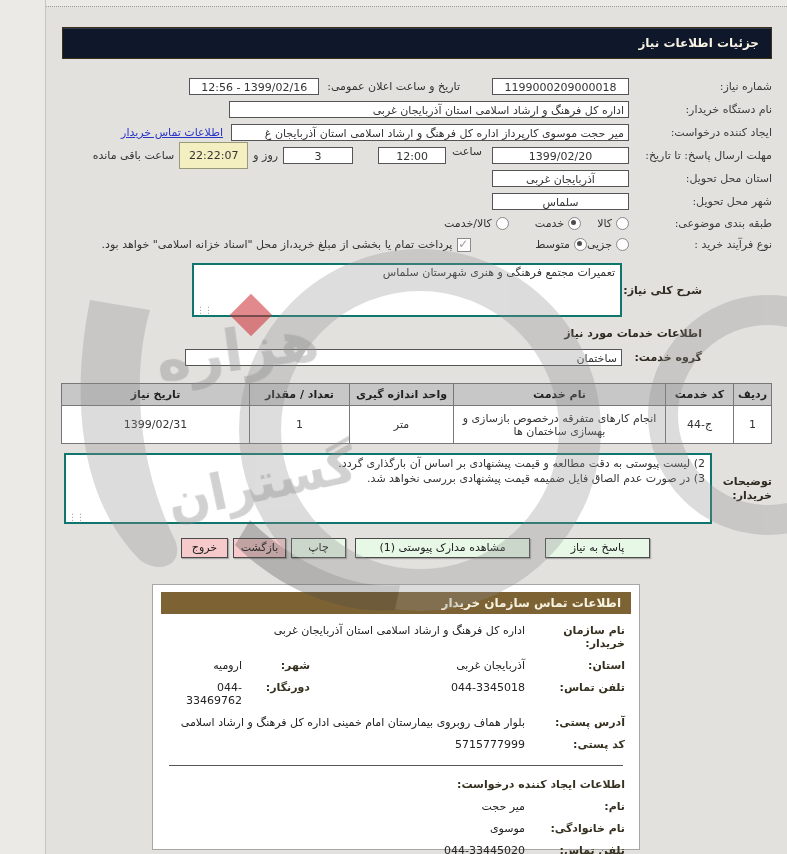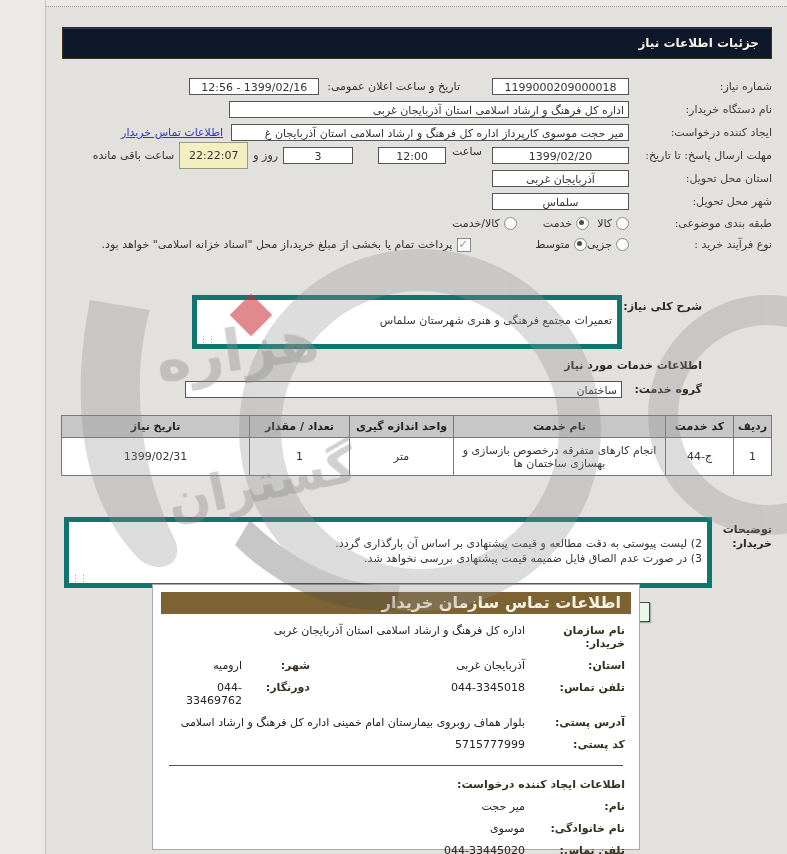--- a/index.html
+++ b/index.html
@@ -136,7 +136,7 @@
 
     <div class="row" style="height:21px">
       <span class="lbl">طبقه بندی موضوعی:</span>
-      <span class="opt" style="margin-left:8px">
+      <span class="opt" style="margin-left:16px">
         <span class="radio"></span>
         <span>کالا</span>
       </span>

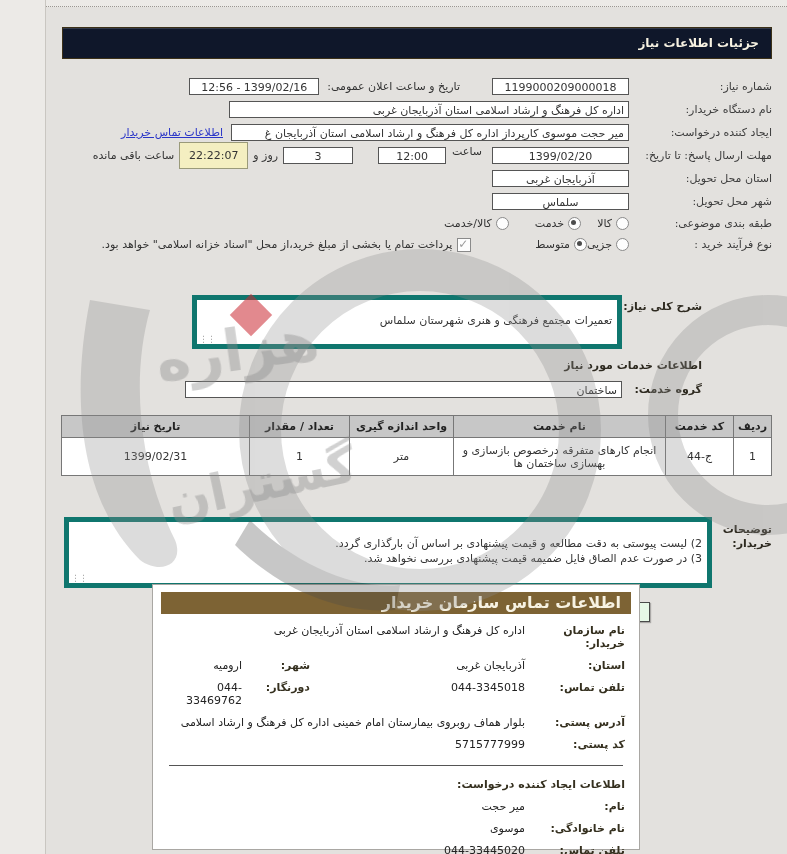--- a/index.html
+++ b/index.html
@@ -40,8 +40,8 @@
   .opt{margin-left:26px;display:flex;align-items:center;}
 
   .textarea{
-    background:#fff;border:5px solid #0f766e;box-sizing:border-box;position:relative;
-    padding:14px 5px;overflow:hidden;margin-top:32px;
+    background:#fff;border:2px solid #0f766e;box-sizing:border-box;position:relative;
+    padding:1px 5px;overflow:hidden;
   }
   .textarea .grip{position:absolute;left:2px;bottom:0;color:#aaa;font-size:9px;letter-spacing:-1px;}
 

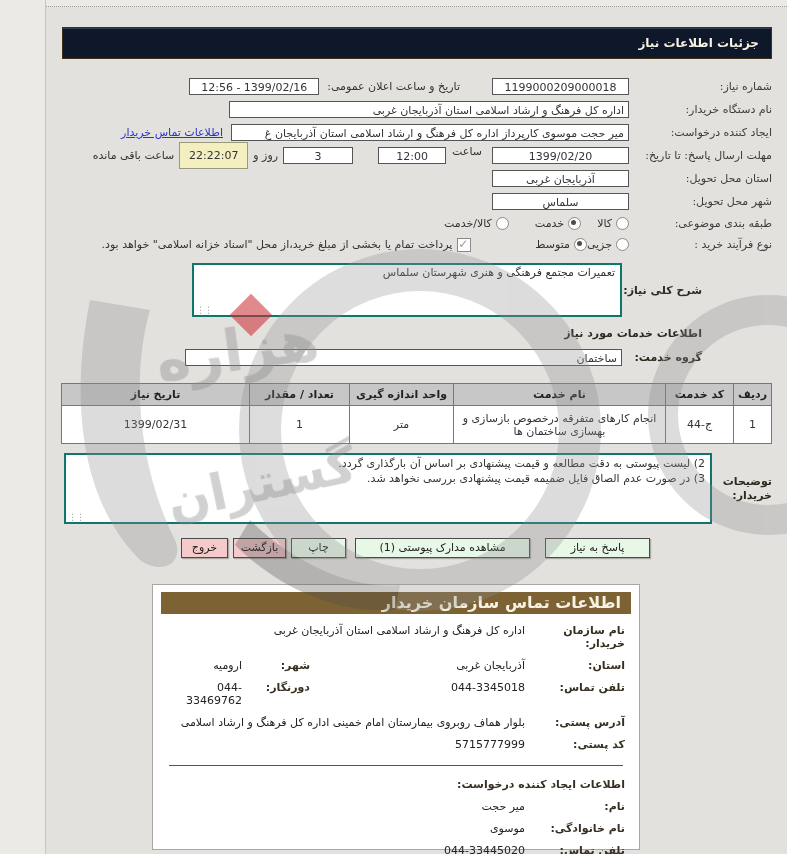--- a/index.html
+++ b/index.html
@@ -72,7 +72,7 @@
   }
   .panel-hdr{
     margin:7px 8px 10px 8px;height:22px;line-height:22px;background:#7d6334;
-    color:#f7f2e2;font-weight:bold;padding-right:10px;font-size:16px;
+    color:#f7f2e2;font-weight:bold;padding-right:10px;font-size:12px;
   }
   .pgrid{display:grid;grid-template-columns:100px 215px 68px 1fr;direction:rtl;row-gap:9px;padding:0 14px;}
   .plbl{font-weight:bold;color:#35301f;text-align:right;}

